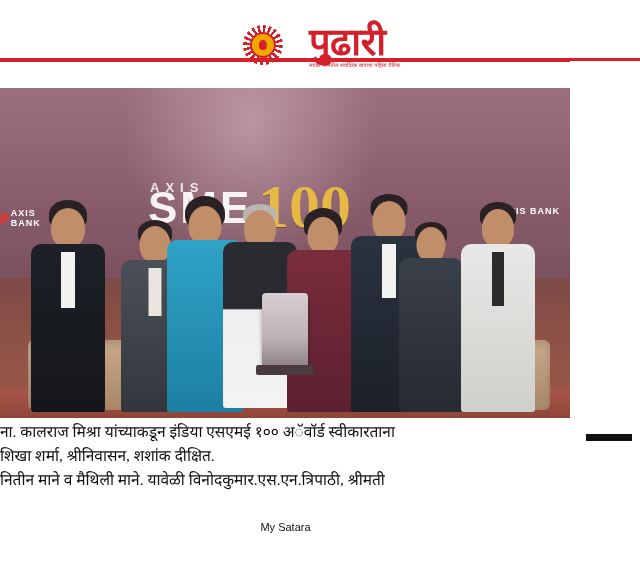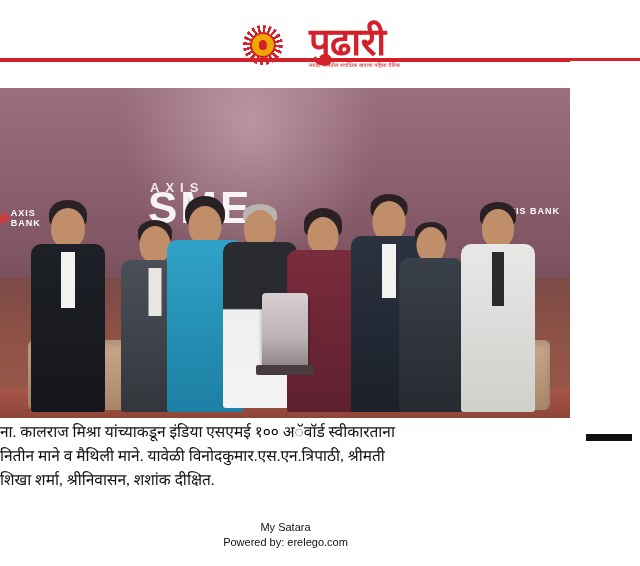--- a/index.html
+++ b/index.html
@@ -343,6 +343,7 @@
       <div class="backdrop-shine"></div>
       <div class="bd-text-india">AXIS</div>
       <div class="bd-text-sme">SME</div>
+      <div class="bd-text-100">100</div>
       <div class="bd-text-awards">Awards</div>
       <div class="bd-text-year">2016</div>
       <div class="bank-left">

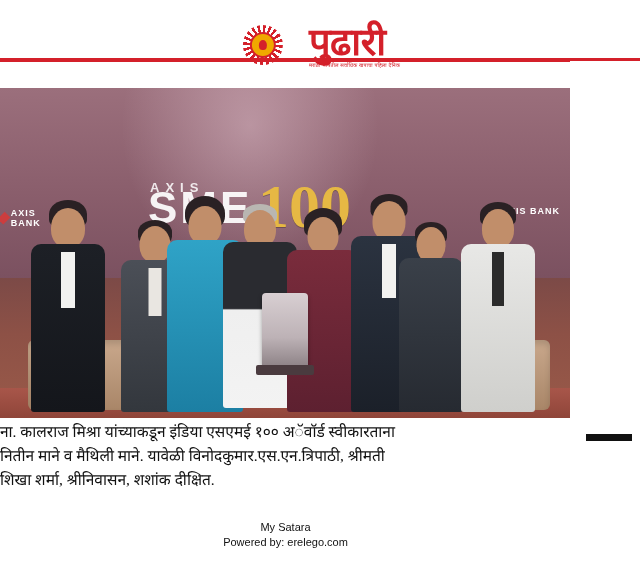--- a/index.html
+++ b/index.html
@@ -419,8 +419,8 @@
 
 <div class="caption">
   <div class="line">ना. कालराज मिश्रा यांच्याकडून इंडिया एसएमई १०० अॅवॉर्ड स्वीकारताना</div>
+  <div class="line">शिखा शर्मा, श्रीनिवासन, शशांक दीक्षित.</div>
   <div class="line">नितीन माने व मैथिली माने. यावेळी विनोदकुमार.एस.एन.त्रिपाठी, श्रीमती</div>
-  <div class="line">शिखा शर्मा, श्रीनिवासन, शशांक दीक्षित.</div>
 </div>
 <div class="caption-bar"></div>
 

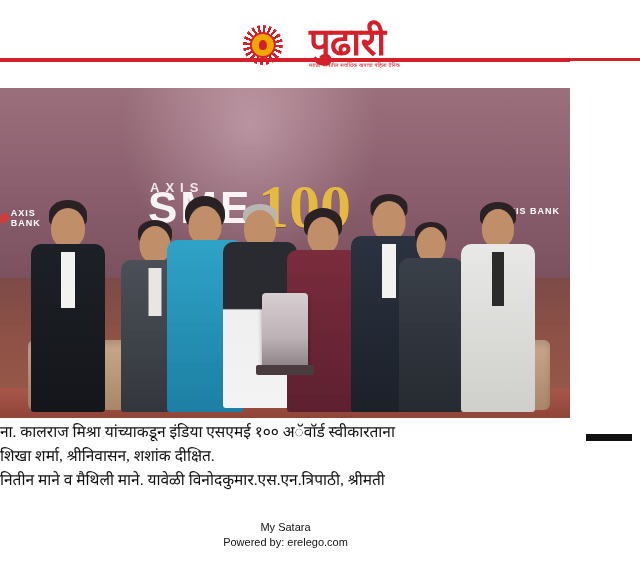--- a/index.html
+++ b/index.html
@@ -426,7 +426,6 @@
 
 <div class="footer">
   <div>My Satara</div>
-  <div>Powered by: erelego.com</div>
 </div>
 
 </body></html>

